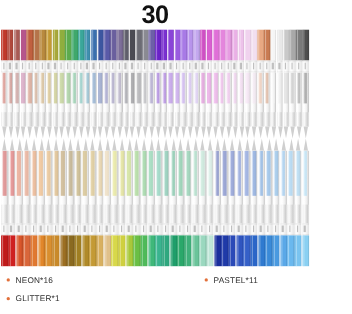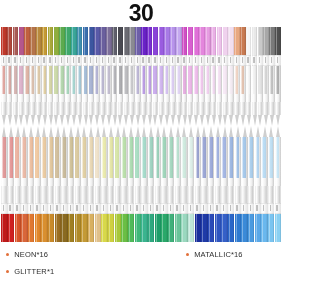--- a/index.html
+++ b/index.html
@@ -1546,6 +1546,10 @@
     </div>
     <div class="legend-item">
       <span class="legend-dot" style="background: rgb(226, 112, 58);"></span>
+      <span>PASTEL*11</span>
+    </div>
+    <div class="legend-item">
+      <span class="legend-dot" style="background: rgb(226, 112, 58);"></span>
       <span>MATALLIC*16</span>
     </div>
     <div class="legend-item">

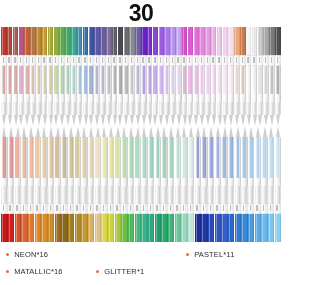--- a/index.html
+++ b/index.html
@@ -1550,10 +1550,6 @@
     </div>
     <div class="legend-item">
       <span class="legend-dot" style="background: rgb(226, 112, 58);"></span>
-      <span>MATALLIC*16</span>
-    </div>
-    <div class="legend-item">
-      <span class="legend-dot" style="background: rgb(226, 112, 58);"></span>
       <span>GLITTER*1</span>
     </div>
   </div>

